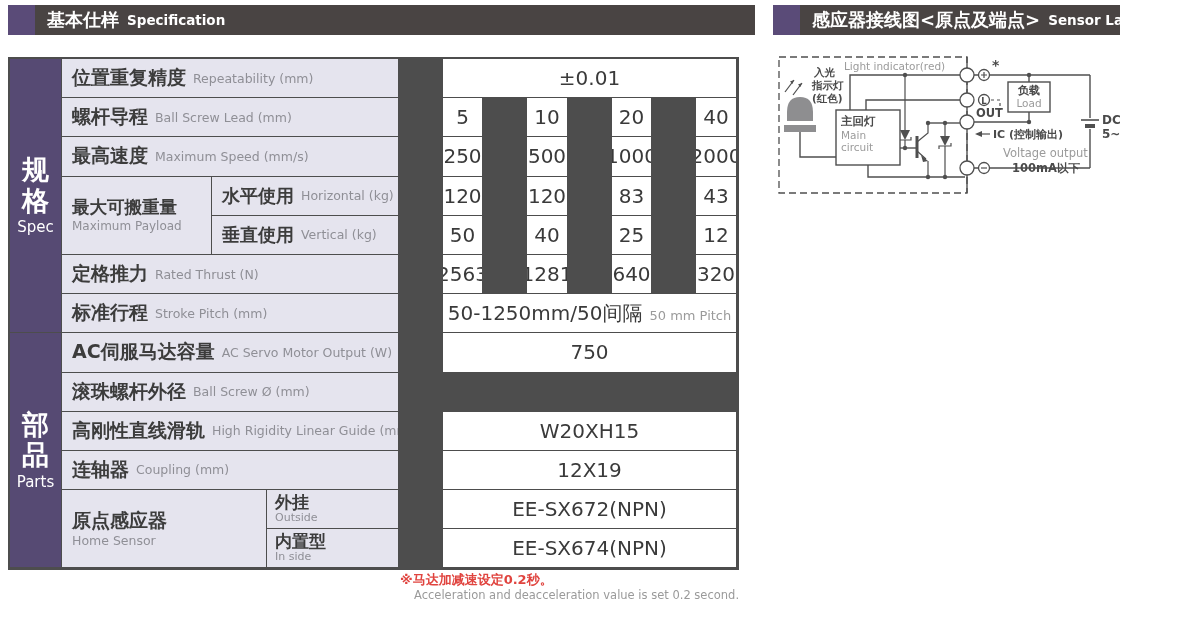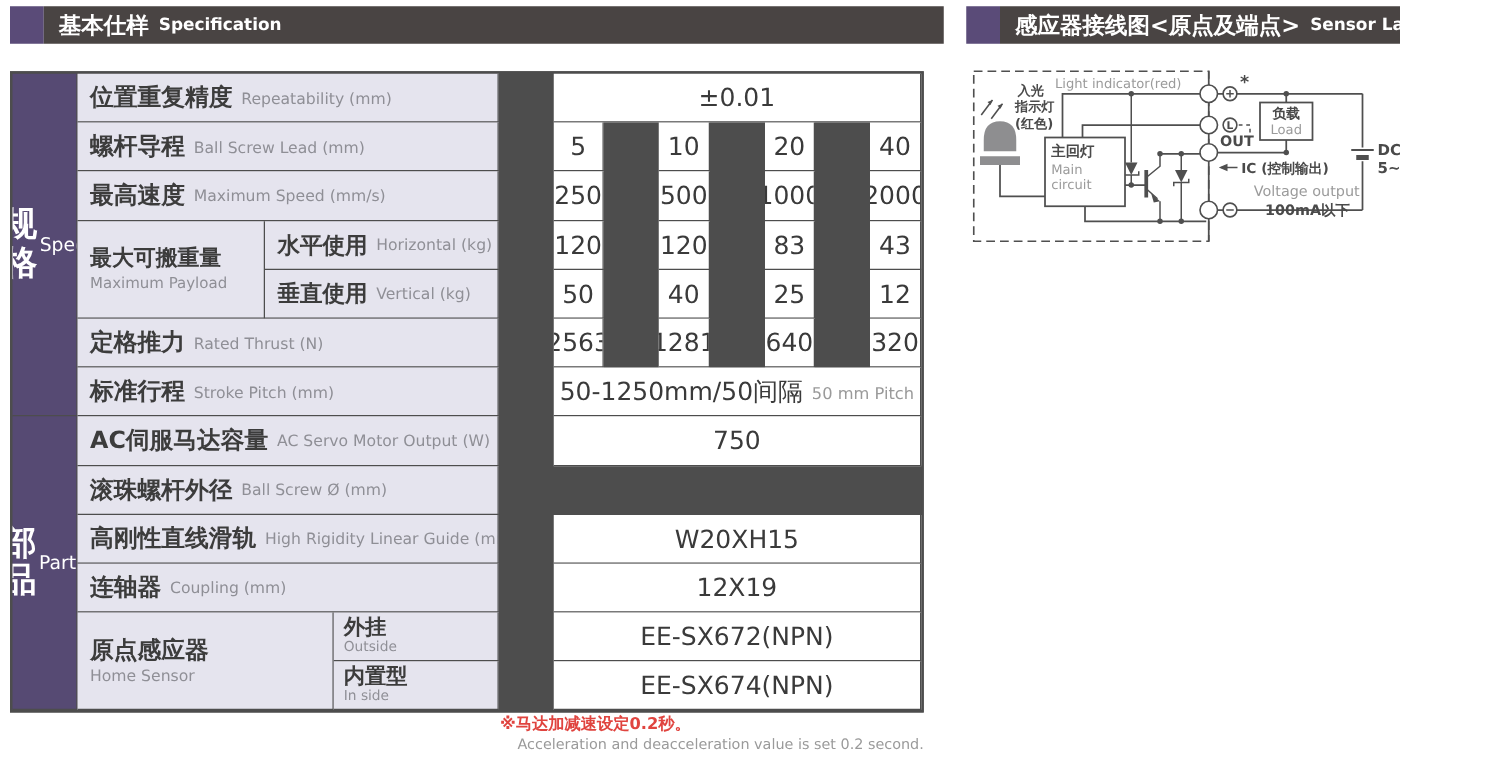--- a/index.html
+++ b/index.html
@@ -24,7 +24,7 @@
     border:2px solid #4d4d4d;background:#4d4d4d;}
   .tc{border-right:1px solid #4d4d4d;border-bottom:1px solid #4d4d4d;
       box-sizing:border-box;overflow:hidden;}
-  .side{background:#564a73;color:#fff;display:flex;flex-direction:row;
+  .side{background:#564a73;color:#fff;display:flex;flex-direction:column;
         align-items:center;justify-content:center;gap:2px;}
   .side .big{font-size:27px;font-weight:700;line-height:1.12;width:30px;
              text-align:center;word-break:break-all;}

